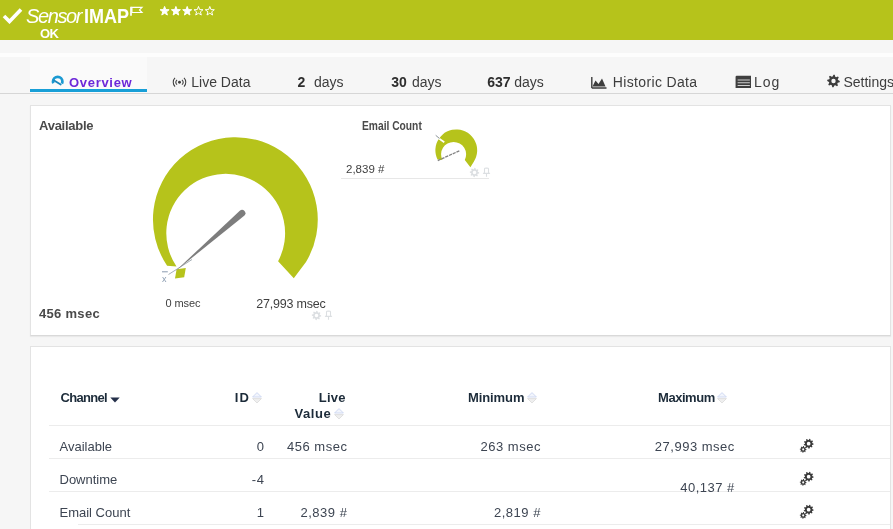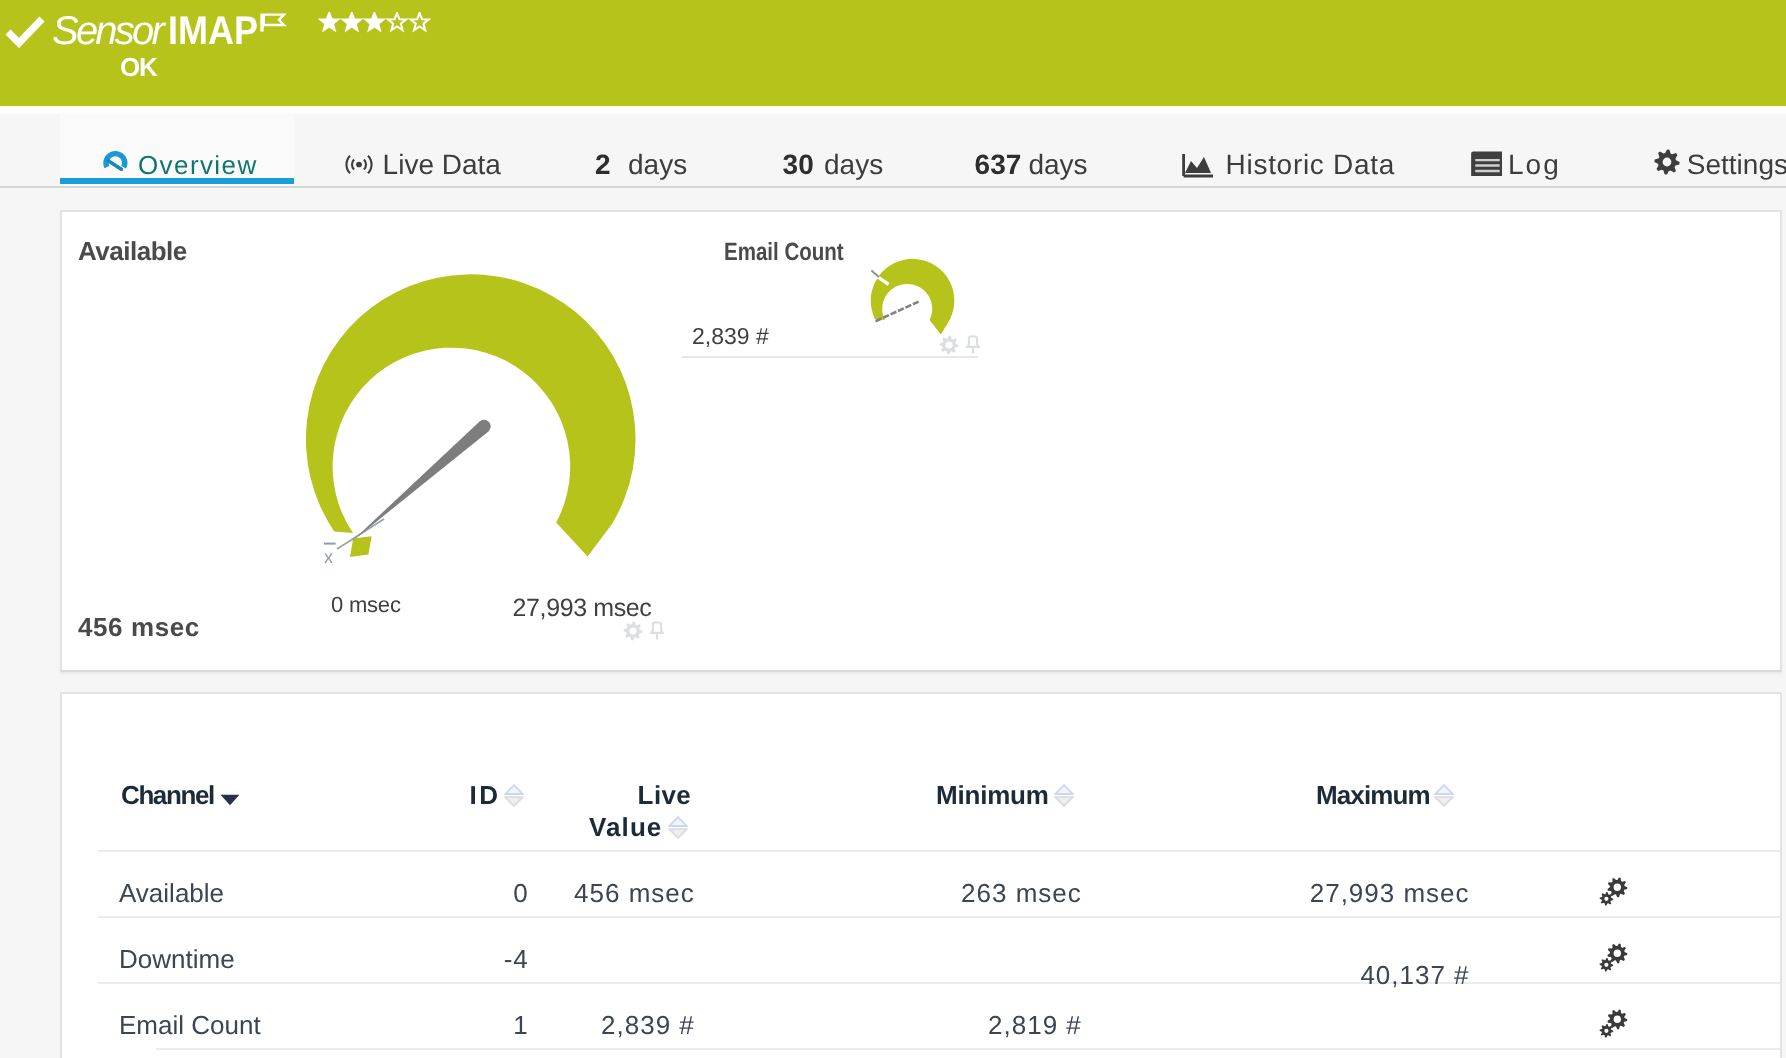--- a/index.html
+++ b/index.html
@@ -6,7 +6,7 @@
   html,body { width:893px; height:529px; overflow:hidden; }
   body { font-family:"Liberation Sans", sans-serif; background:#f6f6f6; position:relative; }
   .abs { position:absolute; }
-  #hdr { left:0; top:0; width:893px; height:53px; background:#b6c31b; }
+  #hdr { left:0; top:0; width:893px; height:40px; background:#b6c31b; }
   #hdr .sensor { color:#fff; font-style:italic; font-size:20px; letter-spacing:-1.4px; }
   #hdr .name { color:#fff; font-weight:bold; font-size:20px; font-style:normal; transform:scaleX(0.9); transform-origin:0 0; display:inline-block; }
   #hdr .ok { color:#fff; font-weight:bold; font-size:13px; letter-spacing:-0.6px; }

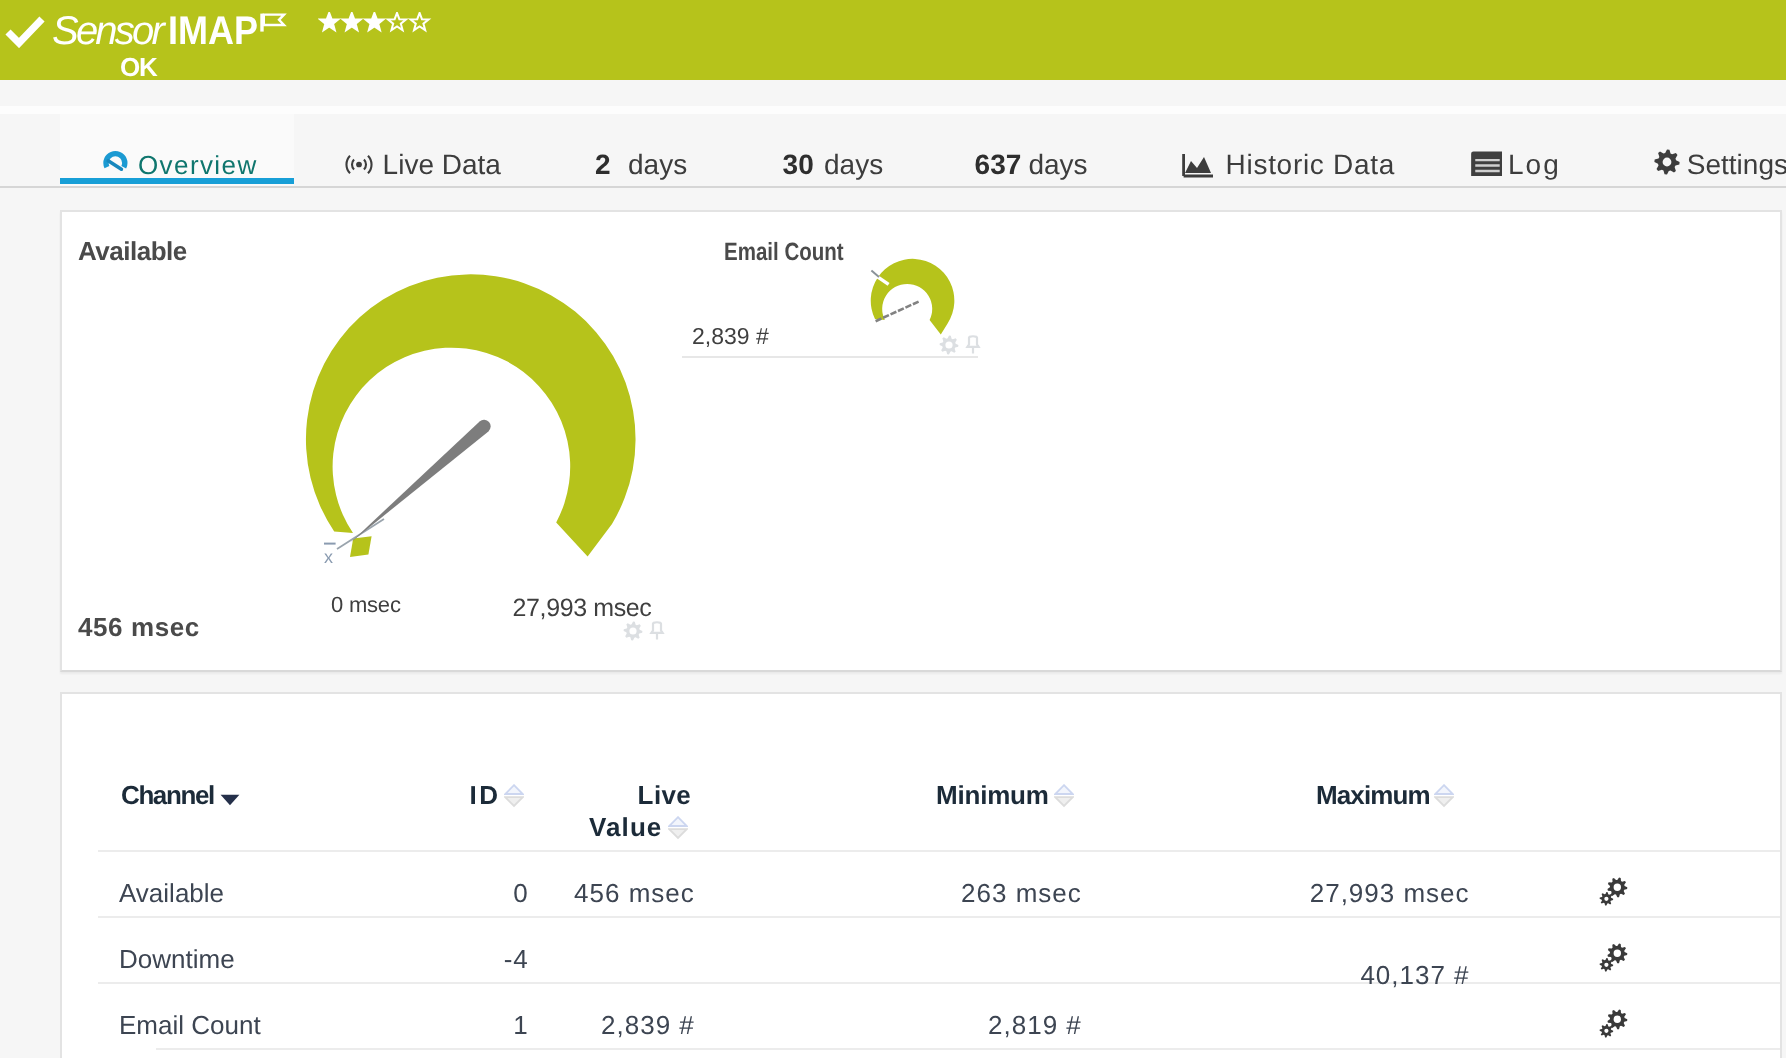--- a/index.html
+++ b/index.html
@@ -47,7 +47,7 @@
         <path d="M50.80 0.45L49.62 3.58L46.28 3.73L48.90 5.82L48.01 9.04L50.80 7.20L53.59 9.04L52.70 5.82L55.32 3.73L51.98 3.58Z" fill="none" stroke="#ffffff" stroke-width="1.0"></path>
       </g>
   </svg>
-  <div class="abs ok" style="left:60px;top:26.2px">OK</div>
+  <div class="abs ok" style="left:40px;top:26.2px">OK</div>
 </div>
 
 <div class="abs" id="tabbar">

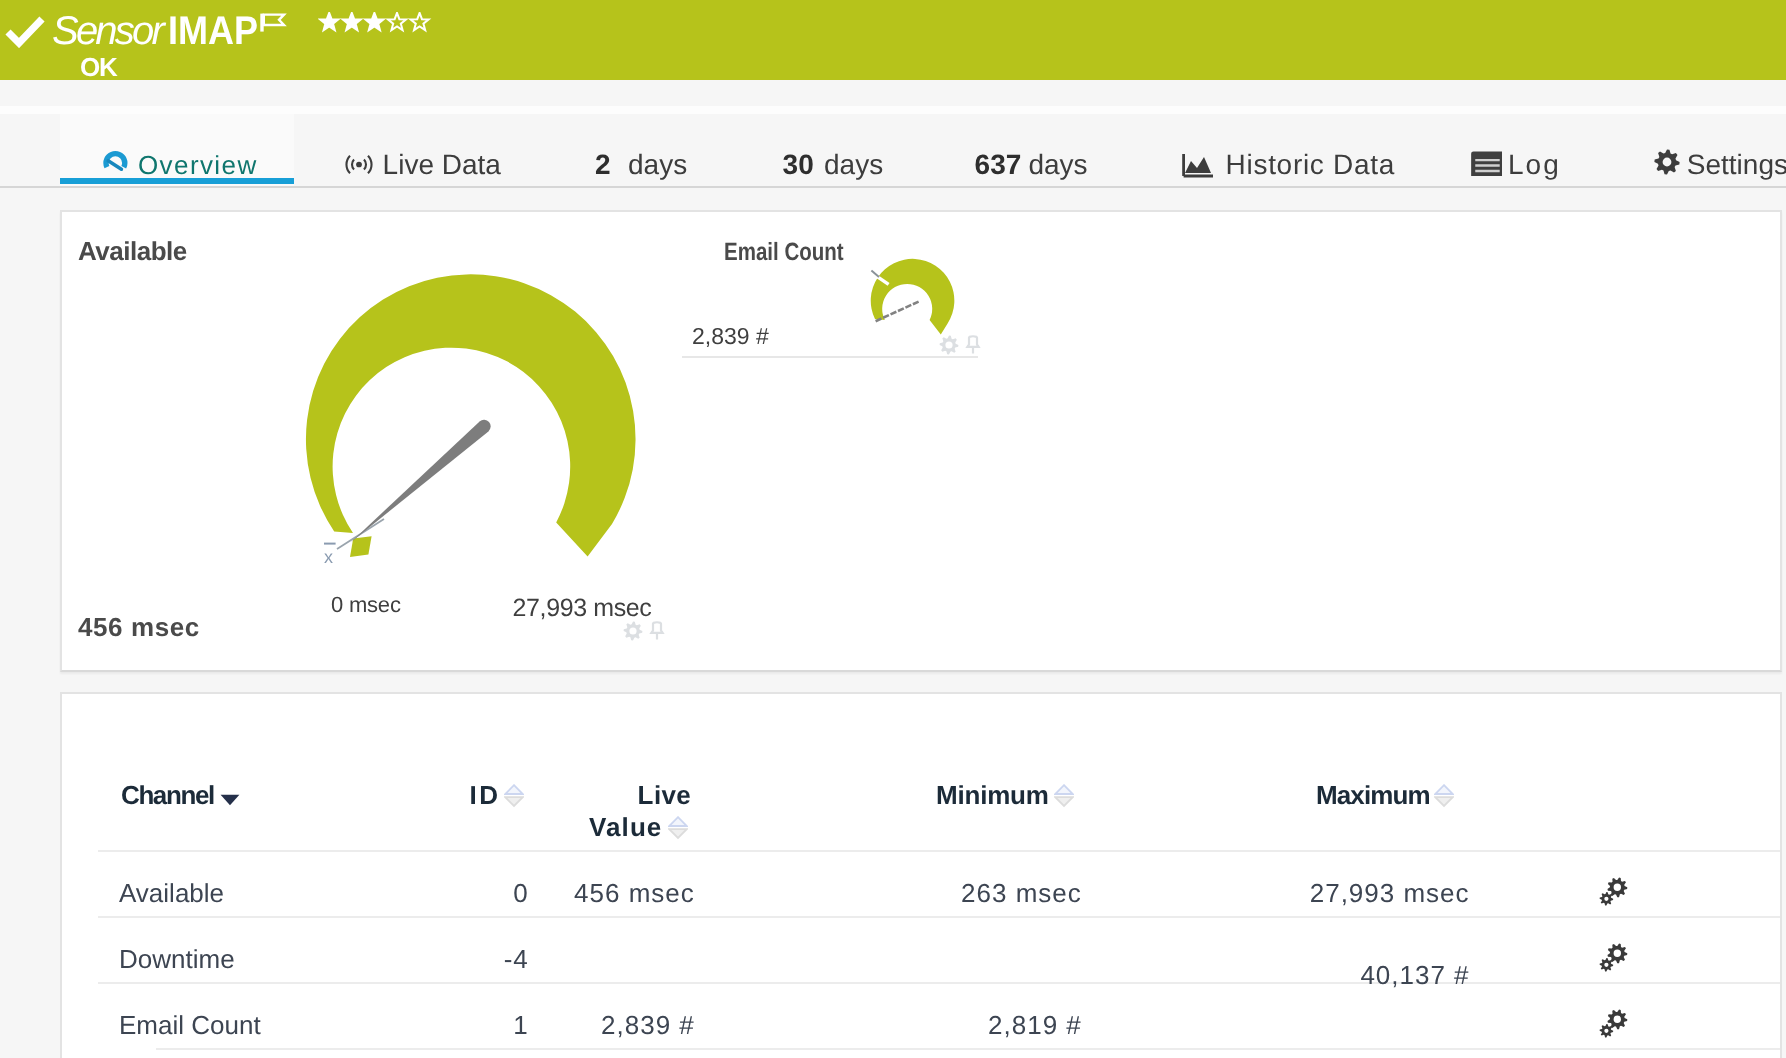--- a/index.html
+++ b/index.html
@@ -54,7 +54,7 @@
   <div class="abs" style="left:30px;top:0px;width:117px;height:36px;background:#fafafa"></div>
 </div>
 <div class="abs" id="ovl"></div>
-<div class="tab" style="left:69px;top:74.9px;font-weight:normal;color:#0f766e;font-size:13px;letter-spacing:0.7px">Overview</div>
+<div class="tab" style="left:69px;top:74.9px;font-weight:bold;color:#6d28d9;font-size:13px;letter-spacing:0.7px">Overview</div>
 <svg class="abs" style="left:51px;top:75px" width="13" height="13" viewBox="0 0 13 13">
   <circle cx="6.7" cy="6.5" r="4.7" fill="none" stroke="#1b9ad2" stroke-width="2.7" stroke-dasharray="19.2 10.3" stroke-dashoffset="-12.55"></circle>
   <path d="M3.1 5.4 L9.7 9.6" stroke="#1887bd" stroke-width="1.8" stroke-linecap="round"></path>

